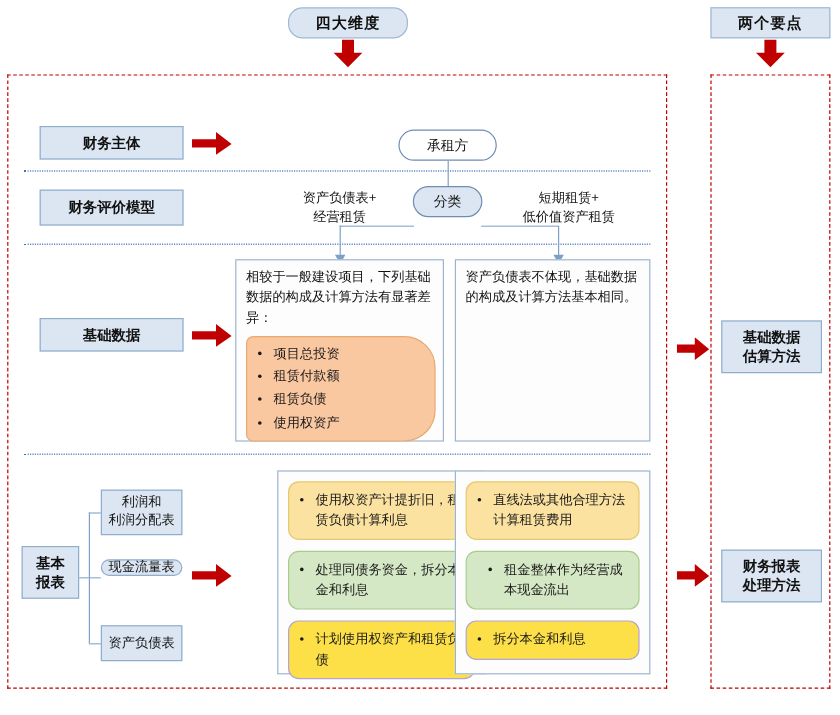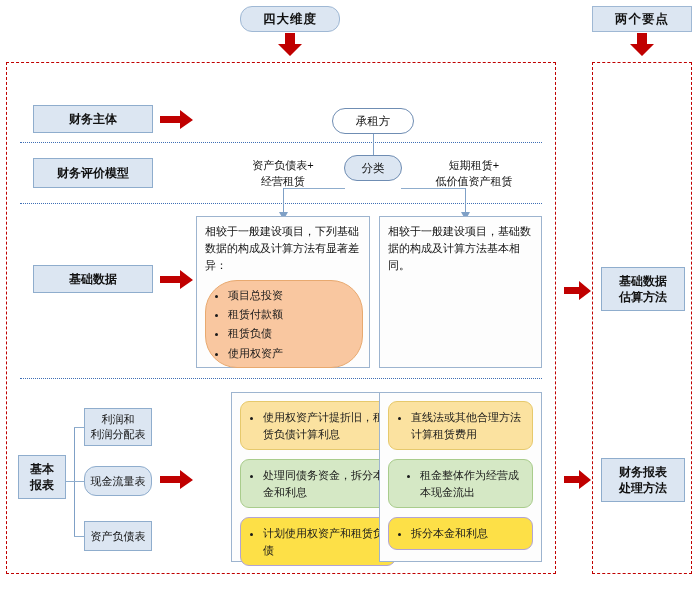--- a/index.html
+++ b/index.html
@@ -196,7 +196,7 @@
 </div>
 
 <div class="abs panel" style="left:379px;top:216px;width:163px;height:152px;">
-  <div class="paratext">相较于一般建设项目，基础数据的构成及计算方法基本相同。</div>
+  <div class="paratext">资产负债表不体现，基础数据的构成及计算方法基本相同。</div>
 </div>
 
 <div class="redarrow" style="left:564px;top:281px;">

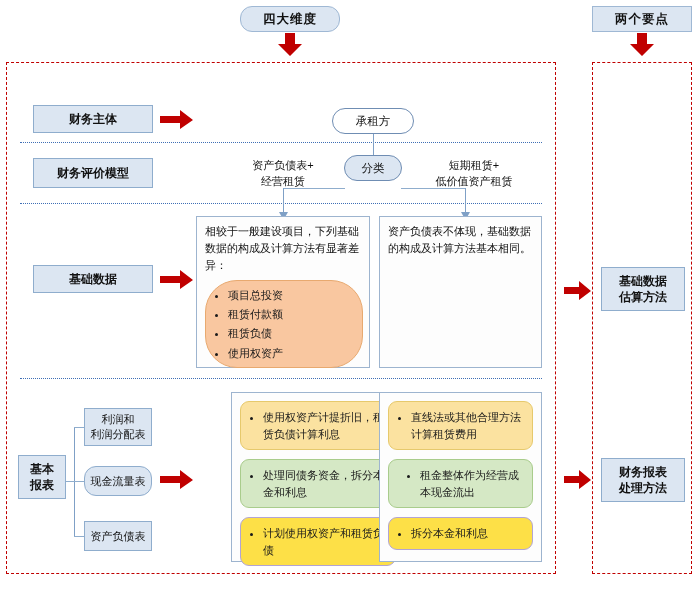--- a/index.html
+++ b/index.html
@@ -185,7 +185,7 @@
 
 <div class="abs panel" style="left:196px;top:216px;width:174px;height:152px;">
   <div class="paratext">相较于一般建设项目，下列基础数据的构成及计算方法有显著差异：</div>
-  <div class="cyl" style="margin:6px 6px 0 8px;border-radius:32px;">
+  <div class="cyl" style="margin:6px 6px 0 8px;">
     <ul>
       <li>项目总投资</li>
       <li>租赁付款额</li>

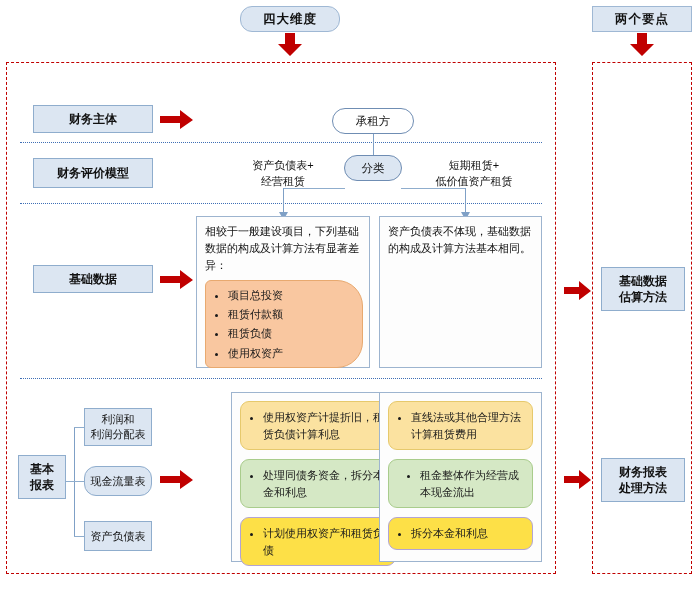--- a/index.html
+++ b/index.html
@@ -218,7 +218,7 @@
   <span>利润和
 利润分配表</span>
 </div>
-<div class="abs bluebox sm" style="left:84px;top:466px;width:68px;height:30px;border-radius:12px;">
+<div class="abs bluebox sm" style="left:84px;top:466px;width:68px;height:14px;border-radius:12px;">
   <span>现金流量表</span>
 </div>
 <div class="abs bluebox sm" style="left:84px;top:521px;width:68px;height:30px;">

